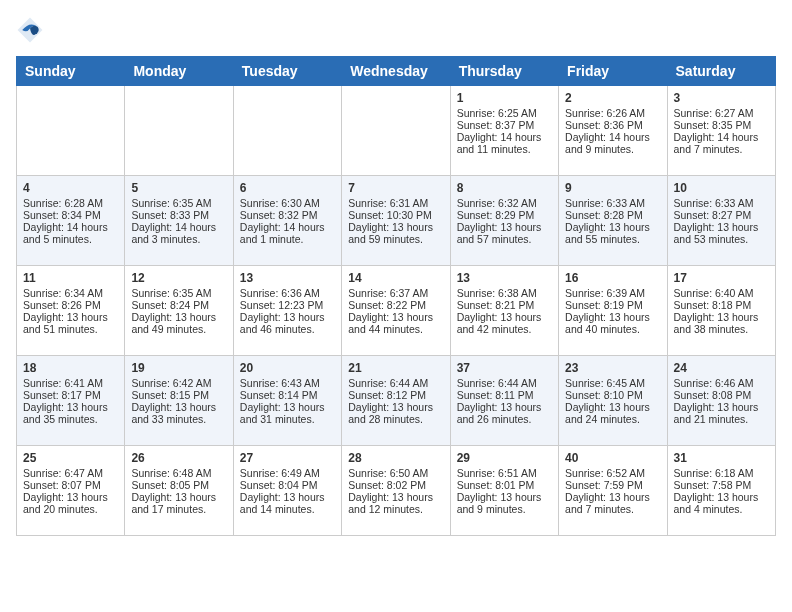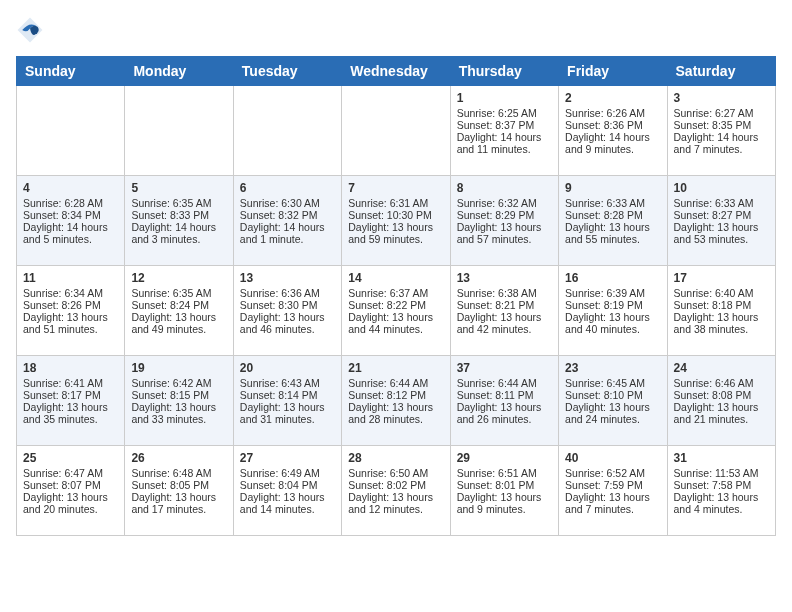--- a/index.html
+++ b/index.html
@@ -202,7 +202,7 @@
         <td>
           <span class="day-number">13</span>
           <div>Sunrise: 6:36 AM</div>
-          <div>Sunset: 8:30 PM</div>
+          <div>Sunset: 12:23 PM</div>
           <div>Daylight: 13 hours and 46 minutes.</div>
         </td>
         <td>

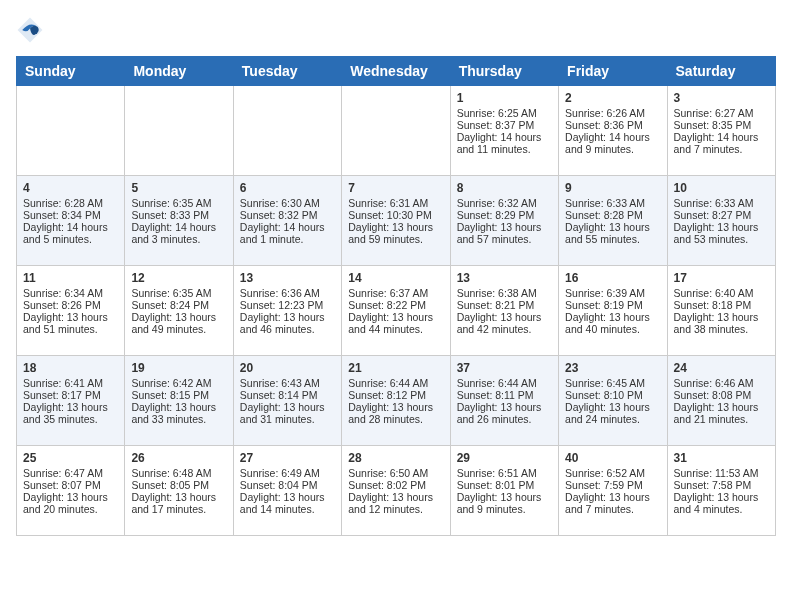--- a/index.html
+++ b/index.html
@@ -313,7 +313,7 @@
         </td>
         <td>
           <span class="day-number">31</span>
-          <div>Sunrise: 11:53 AM</div>
+          <div>Sunrise: 6:18 AM</div>
           <div>Sunset: 7:58 PM</div>
           <div>Daylight: 13 hours and 4 minutes.</div>
         </td>

